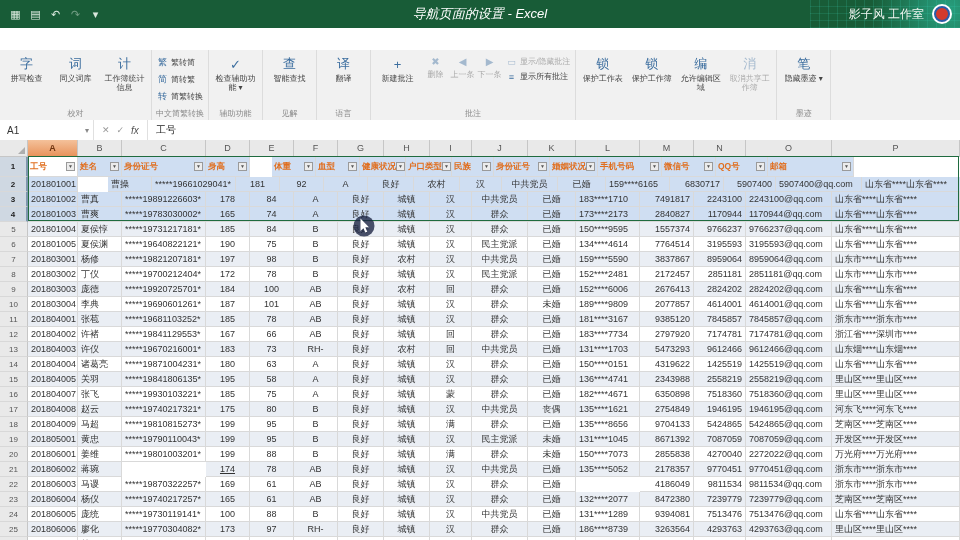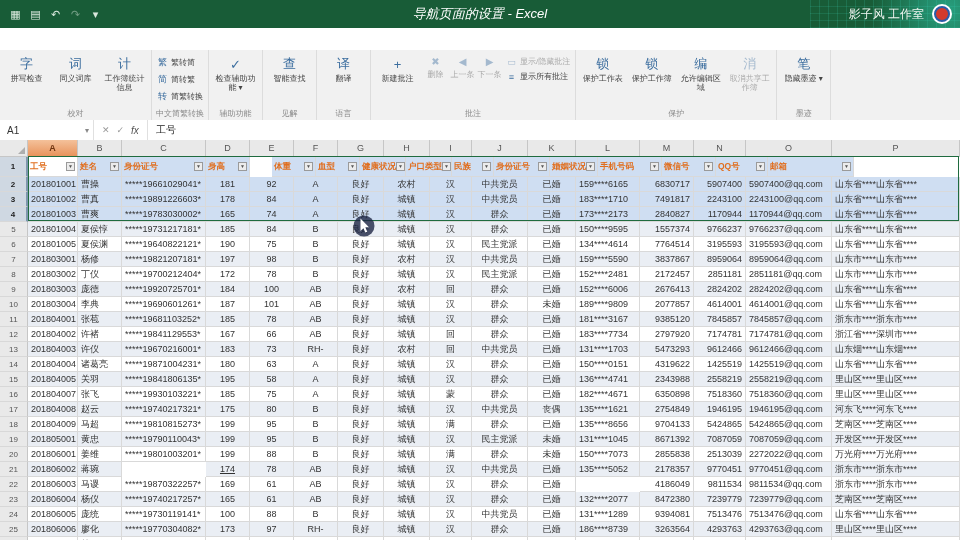--- a/index.html
+++ b/index.html
@@ -237,7 +237,6 @@
             <span class="blabel">取消共享工作簿</span>
           </div>
         </div>
-        <div class="rg-label">保护</div>
       </div>
       <div class="rgroup">
         <div class="rg-body">

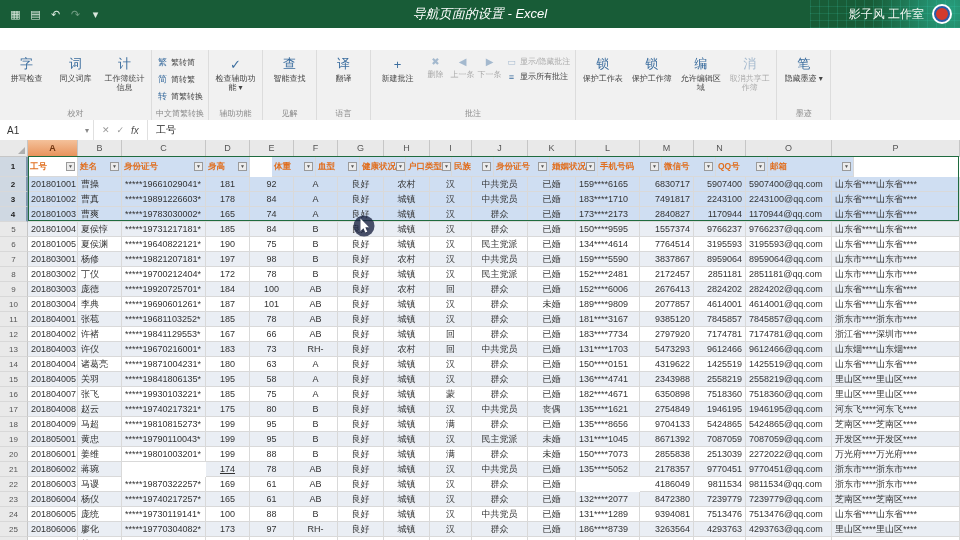--- a/index.html
+++ b/index.html
@@ -349,7 +349,7 @@
         <div class="row selrow">
           <div class="gut sel">2</div>
           <div class="cell" style="width: 50px; flex: 0 0 50px;">201801001</div>
-          <div class="cell" style="width: 44px; flex: 0 0 44px;">曹操</div>
+          <div class="cell" style="width: 44px; flex: 0 0 44px; margin-left: 30px;">曹操</div>
           <div class="cell" style="width: 84px; flex: 0 0 84px;">*****19661029041*</div>
           <div class="cell c" style="width: 44px; flex: 0 0 44px;">181</div>
           <div class="cell c" style="width: 44px; flex: 0 0 44px;">92</div>

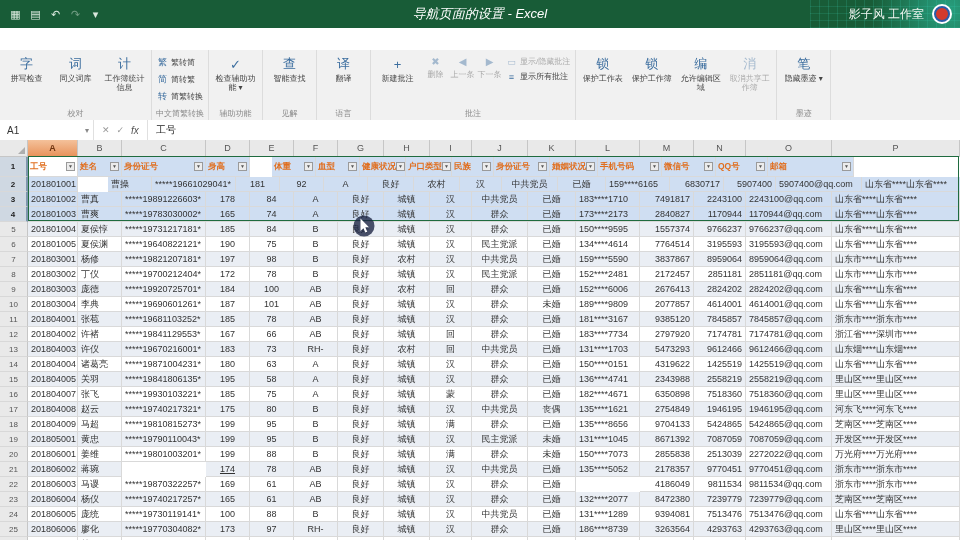--- a/index.html
+++ b/index.html
@@ -703,7 +703,7 @@
           <div class="cell c" style="width: 48px; flex: 0 0 48px;">未婚</div>
           <div class="cell" style="width: 64px; flex: 0 0 64px;">150****7073</div>
           <div class="cell r" style="width: 54px; flex: 0 0 54px;">2855838</div>
-          <div class="cell r" style="width: 52px; flex: 0 0 52px;">2513039</div>
+          <div class="cell r" style="width: 52px; flex: 0 0 52px;">4270040</div>
           <div class="cell" style="width: 86px; flex: 0 0 86px;">2272022@qq.com</div>
           <div class="cell" style="width: 128px; flex: 0 0 128px;">万光府****万光府****</div>
         </div>

